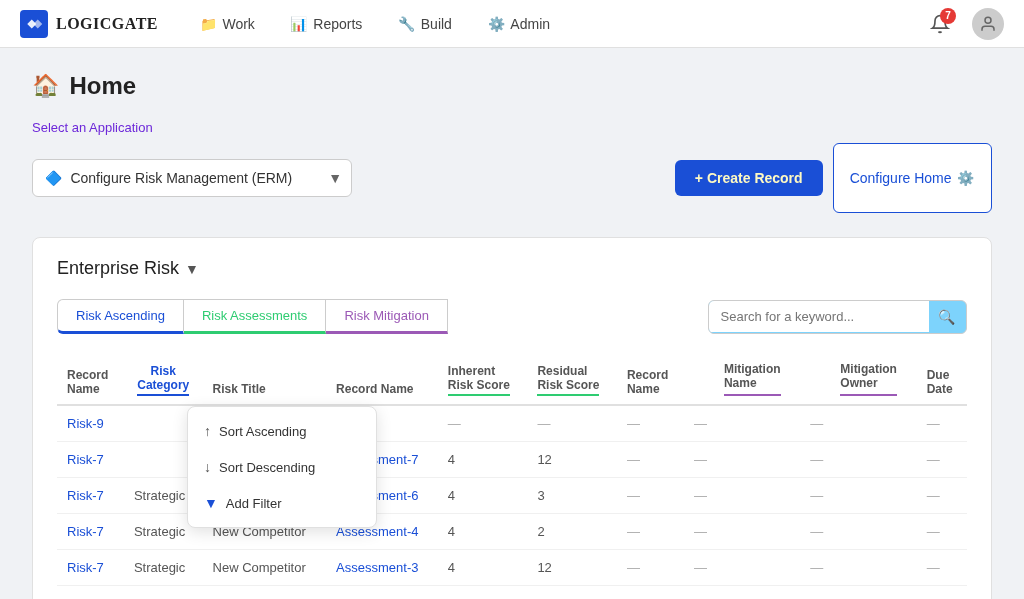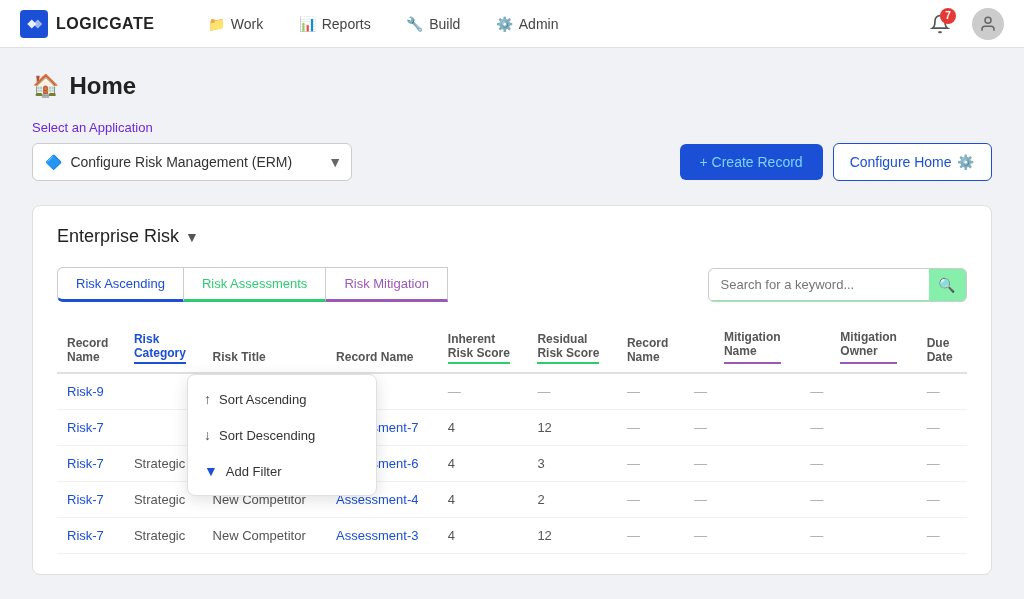--- a/index.html
+++ b/index.html
@@ -21,7 +21,8 @@
       display: flex;
       align-items: center;
       gap: 8px;
-      margin-right: 32px;
+      margin-right: 20px;
+      font-family: Liberation Serif, serif;
     }
     .navbar-logo-icon {
       width: 28px;

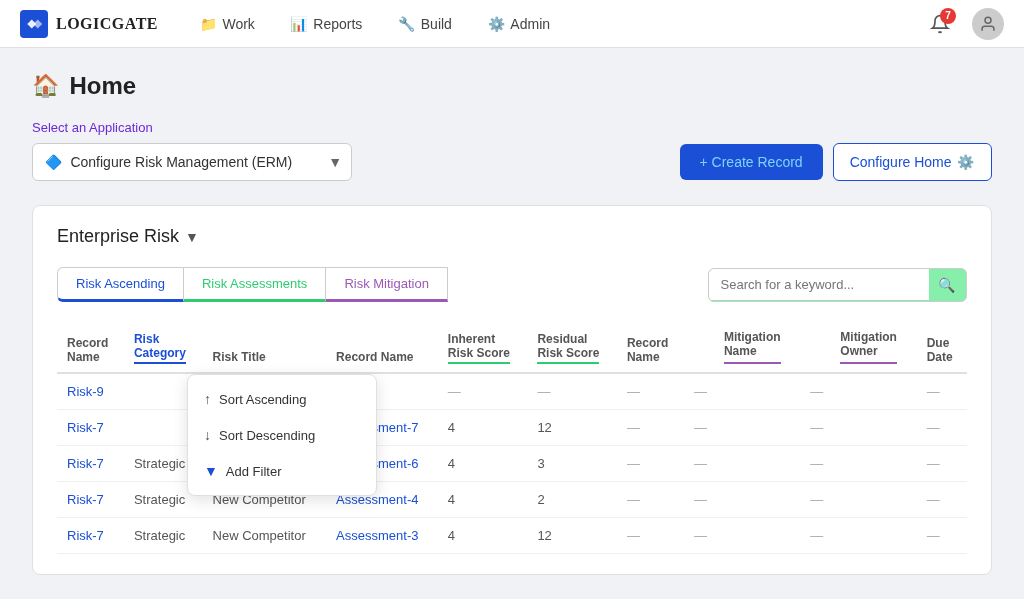--- a/index.html
+++ b/index.html
@@ -148,12 +148,12 @@
     }
     .btn-create {
       background: #1a4fd6;
-      color: #7dd3fc;
+      color: #fef9c3;
       border: none;
       padding: 10px 20px;
       border-radius: 6px;
       font-size: 14px;
-      font-weight: 400;
+      font-weight: 700;
       cursor: pointer;
       margin-left: auto;
     }

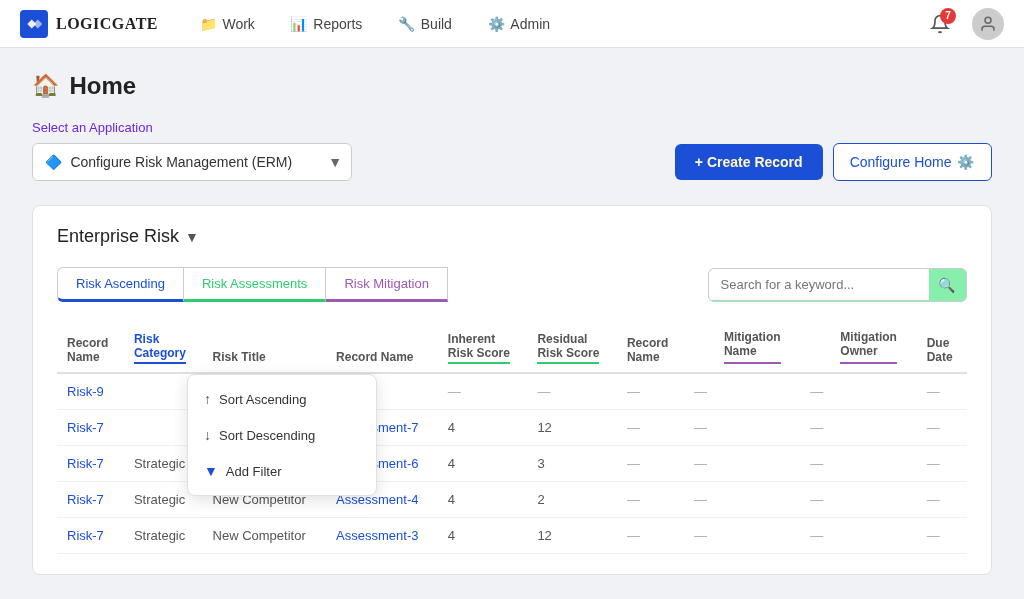--- a/index.html
+++ b/index.html
@@ -161,7 +161,7 @@
       background: #fff;
       color: #1a4fd6;
       border: 1px solid #1a4fd6;
-      padding: 10px 16px;
+      padding: 26px 16px;
       border-radius: 6px;
       font-size: 14px;
       font-weight: 500;

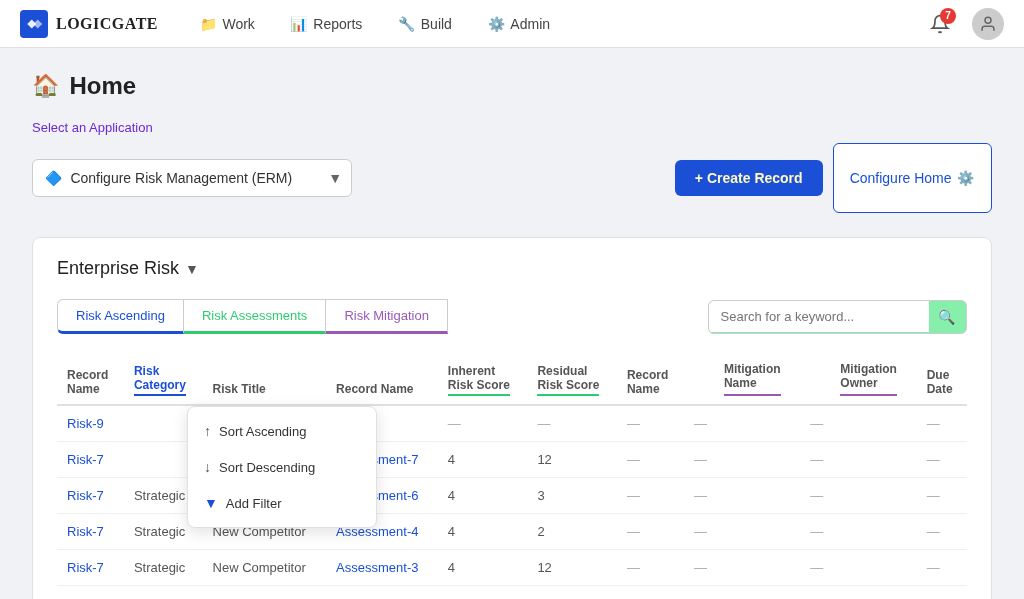--- a/index.html
+++ b/index.html
@@ -234,7 +234,7 @@
       border: 1px solid #ccc;
       border-radius: 6px;
       overflow: hidden;
-      background: #86efac;
+      background: #7dd3fc;
     }
     .tabs-search input {
       border: none;

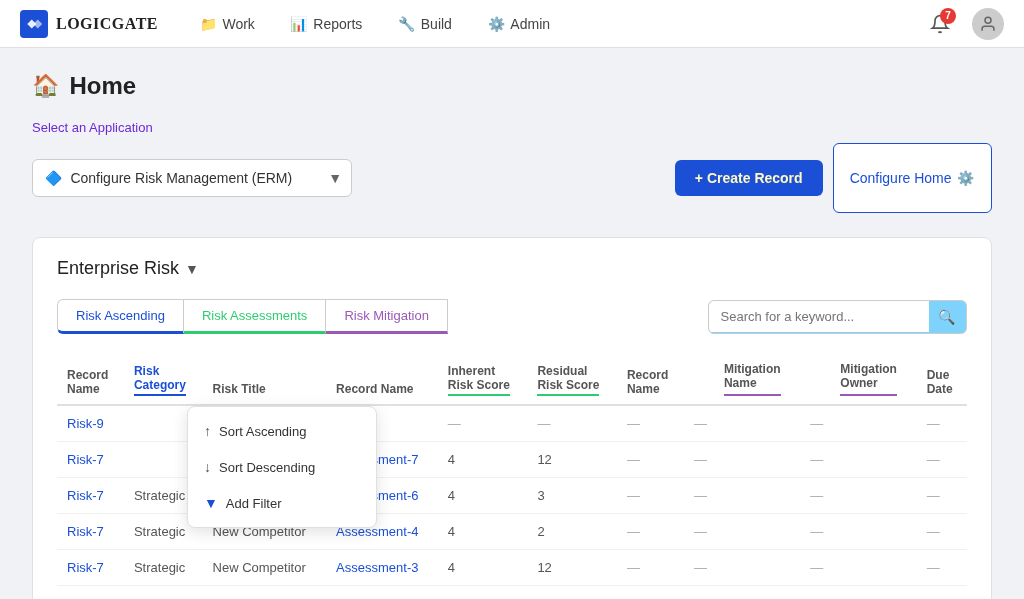--- a/index.html
+++ b/index.html
@@ -263,7 +263,7 @@
       white-space: nowrap;
       vertical-align: bottom;
     }
-    thead th.col-highlight { color: #1a4fd6; }
+    thead th.col-highlight { color: #1a4fd6; text-align: center; }
     thead th .col-underline-blue { border-bottom: 2px solid #1a4fd6; display: inline-block; padding-bottom: 2px; }
     thead th .col-underline-green { border-bottom: 2px solid #2ecc71; display: inline-block; padding-bottom: 2px; }
     thead th .col-underline-purple { border-bottom: 2px solid #9b59b6; display: inline-block; padding-bottom: 4px; margin-left: 30px; }

